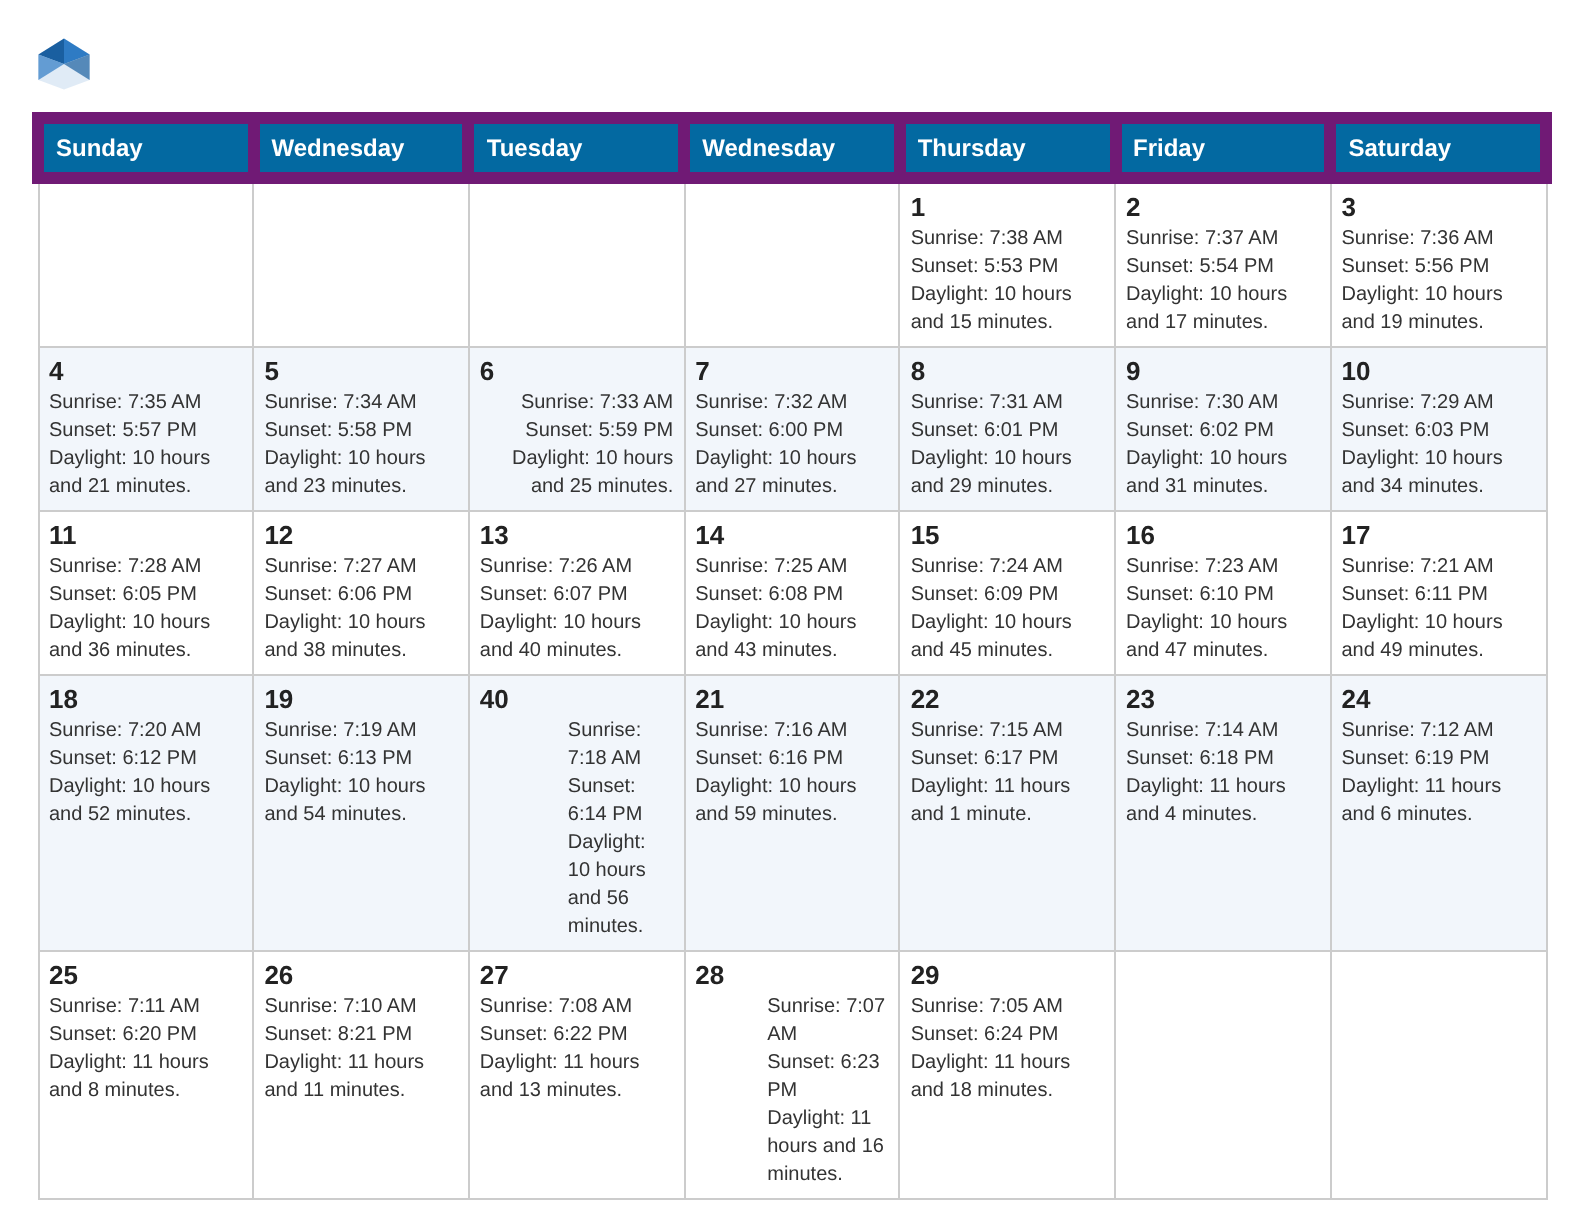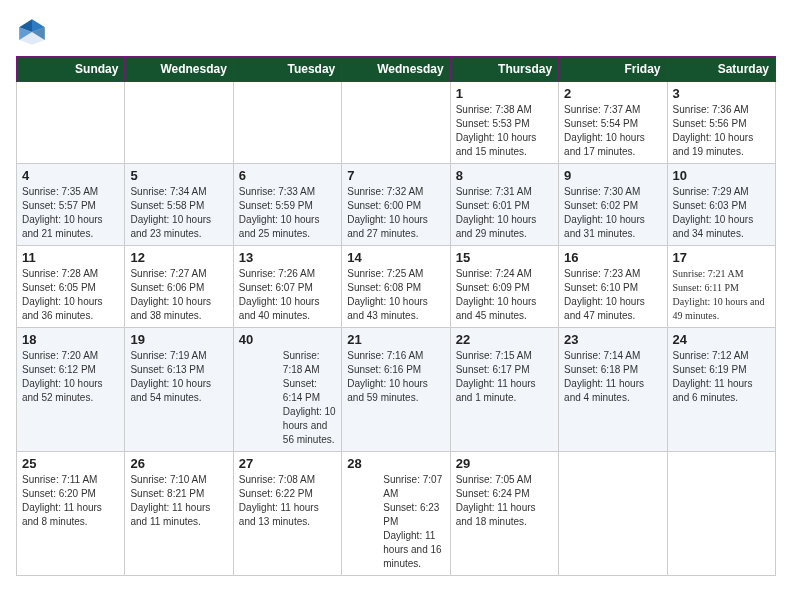--- a/index.html
+++ b/index.html
@@ -50,13 +50,13 @@
       border-collapse: collapse;
     }
     thead tr th {
-      background-color: #14532d;
+      background-color: #0369a1;
       color: #fff;
       font-size: 12px;
       font-weight: bold;
       padding: 5px 6px;
-      text-align: right;
-      border: 1px solid #701a75;
+      text-align: left;
+      border: 6px solid #701a75;
     }
     tbody tr td {
       border: 1px solid #ccc;

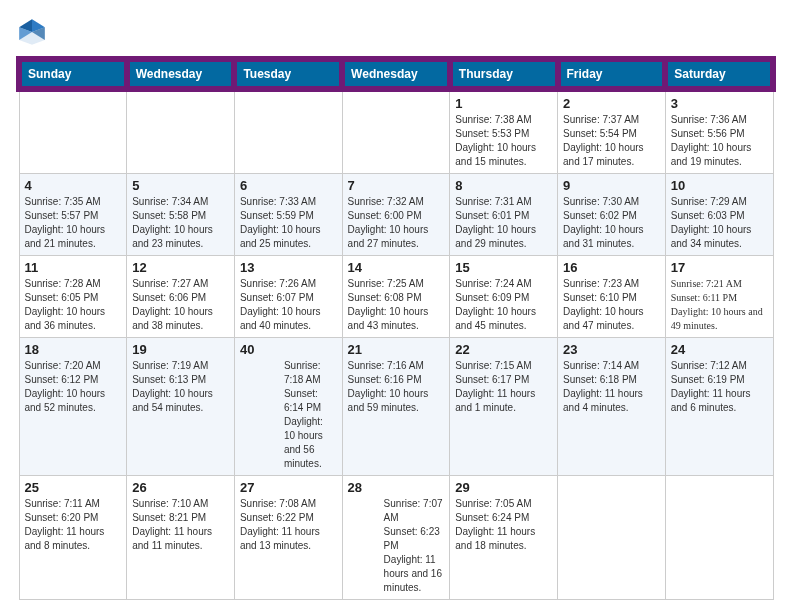--- a/index.html
+++ b/index.html
@@ -165,7 +165,7 @@
         </td>
         <td>
           <span class="day-number">6</span>
-          <div class="cell-content" style="white-space: pre-line;">Sunrise: 7:33 AM
+          <div class="cell-content" style="white-space: pre-line; text-align: right;">Sunrise: 7:33 AM
 Sunset: 5:59 PM
 Daylight: 10 hours and 25 minutes.</div>
         </td>

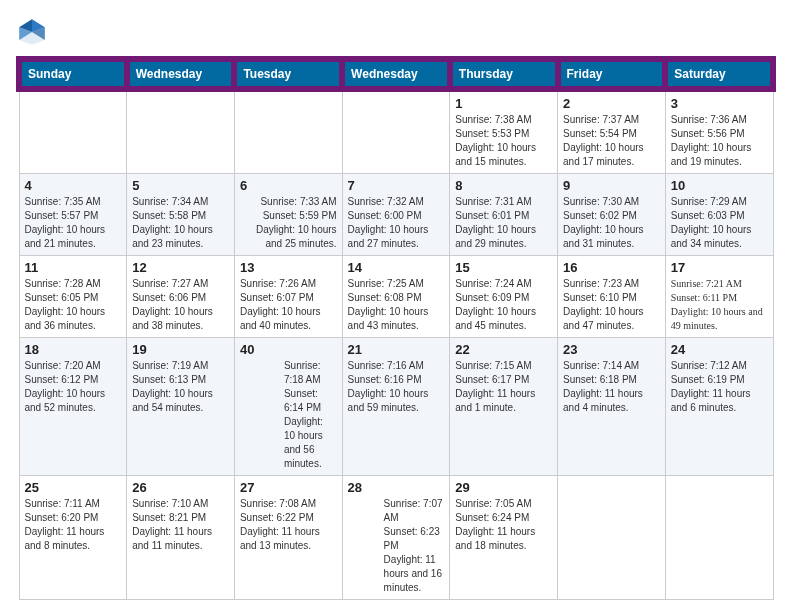--- a/index.html
+++ b/index.html
@@ -233,7 +233,7 @@
         </td>
         <td>
           <span class="day-number">17</span>
-          <div class="cell-content" style="white-space: pre-line; font-family: Liberation Serif, serif;">Sunrise: 7:21 AM
+          <div class="cell-content" style="white-space: pre-line;">Sunrise: 7:21 AM
 Sunset: 6:11 PM
 Daylight: 10 hours and 49 minutes.</div>
         </td>

